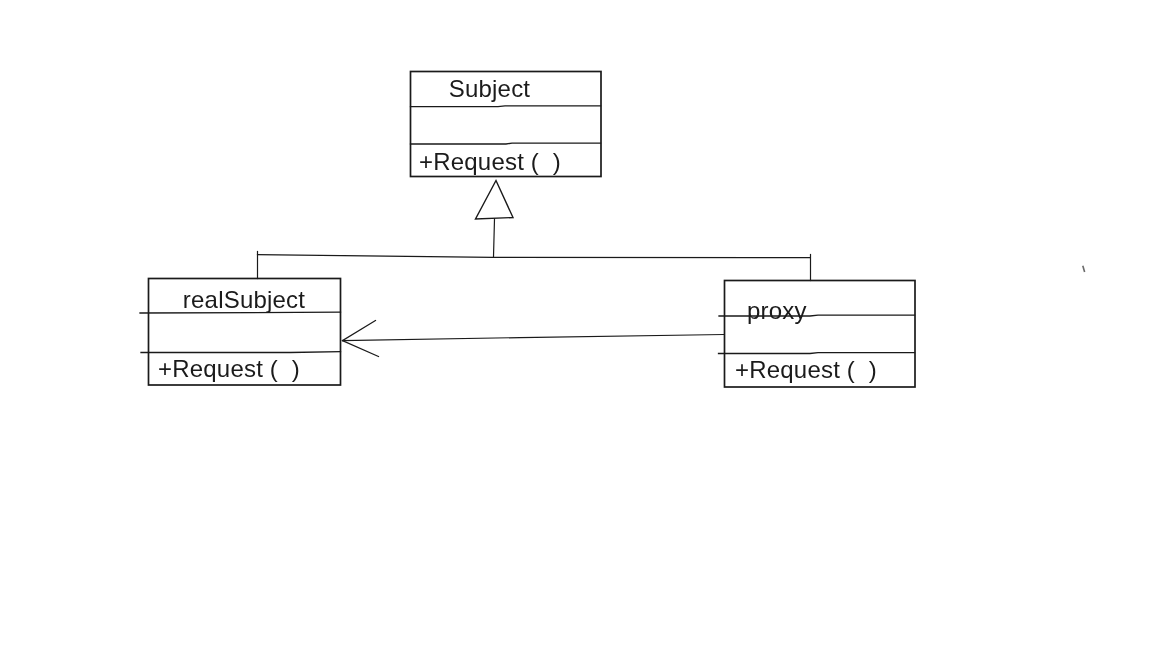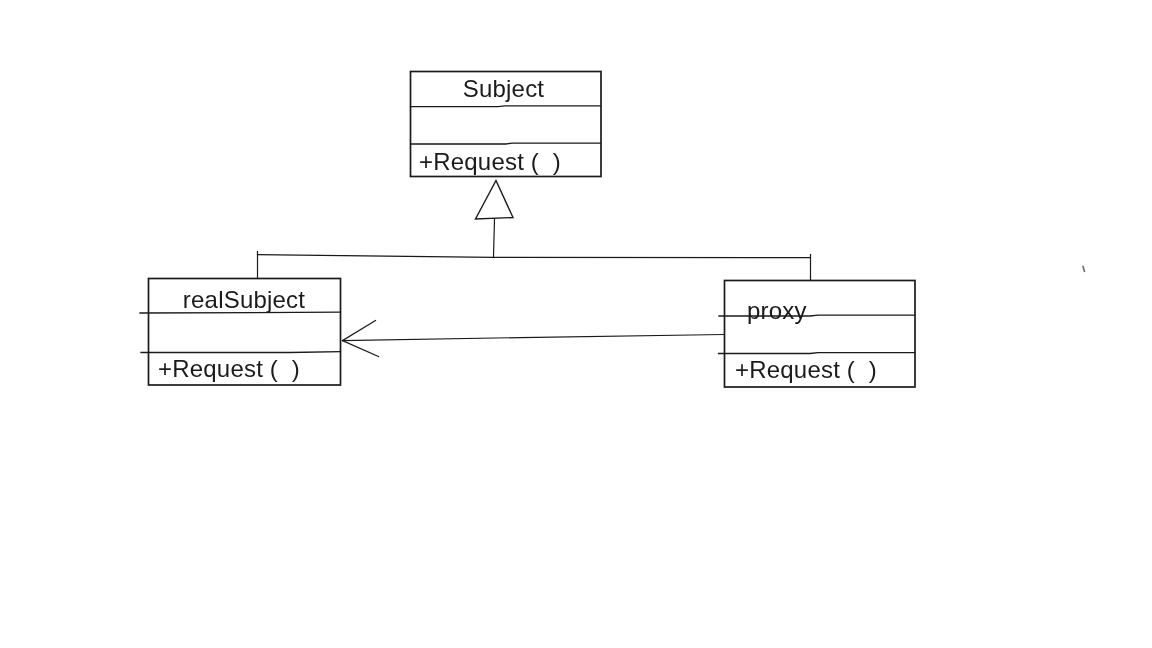--- a/index.html
+++ b/index.html
@@ -65,7 +65,7 @@
     </g>
   </svg>
 
-  <div class="t center" style="left:408px; top:76px; width:191px;">Subject</div>
+  <div class="t center" style="left:394px; top:76px; width:191px;">Subject</div>
   <div class="t" style="left:419px; top:149px;">+Request (  )</div>
 
   <div class="t center" style="left:148px; top:287px; width:192px;">realSubject</div>

